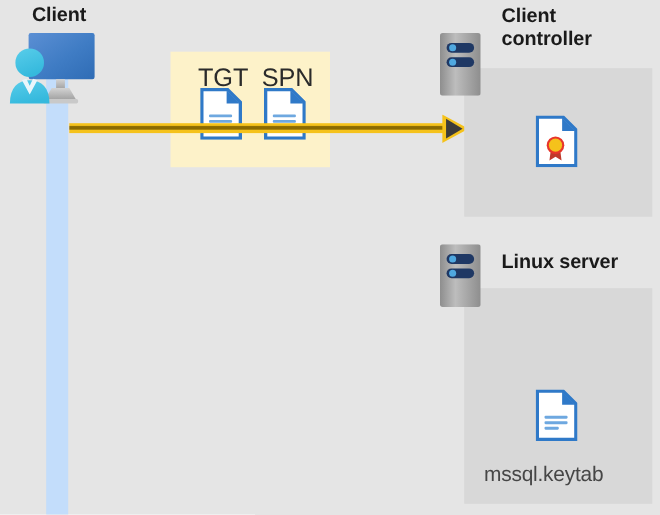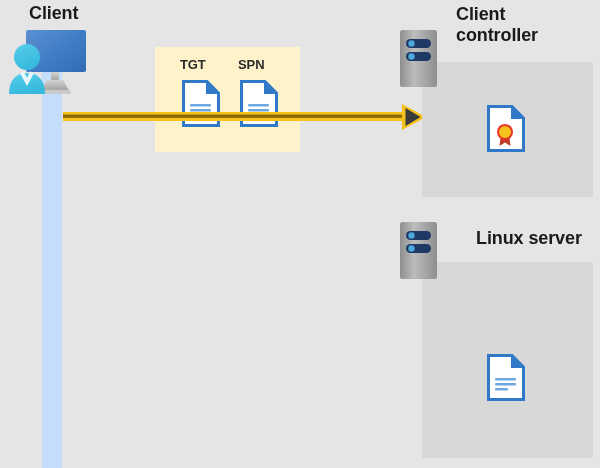--- a/index.html
+++ b/index.html
@@ -50,10 +50,9 @@
   }
 
   .doc-cap {
-    font-size: 13px;
+    font-size: 23px;
     color: #2b2b2b;
     letter-spacing: -0.1px;
-    font-weight: bold;
   }
   #tgt-cap { left: 180px; top: 57px; }
   #spn-cap { left: 238px; top: 57px; text-align: center; }

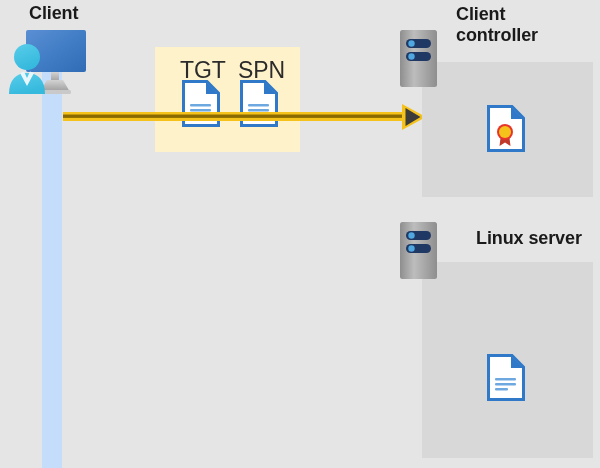--- a/index.html
+++ b/index.html
@@ -39,7 +39,7 @@
   }
   #client-title { left: 29px; top: 3px; }
   #dc-title { left: 456px; top: 4px; }
-  #linux-title { left: 456px; top: 228px; margin-left: 20px; }
+  #linux-title { left: 456px; top: 228px; }
 
   #keytab-label {
     left: 440px;

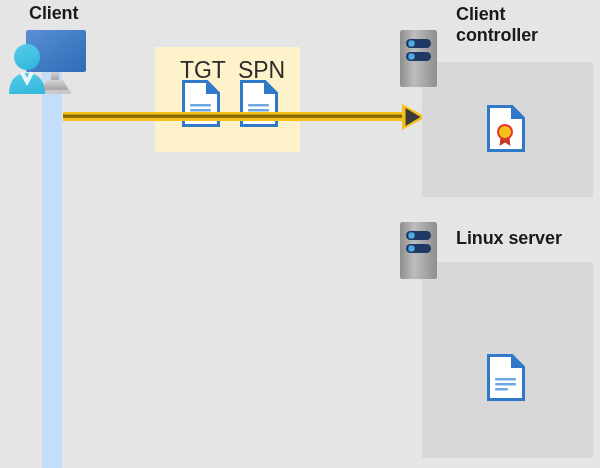--- a/index.html
+++ b/index.html
@@ -253,6 +253,7 @@
     </svg>
   </div>
 
+  <div class="abs" id="keytab-label">mssql.keytab</div>
 
 </div>
 

